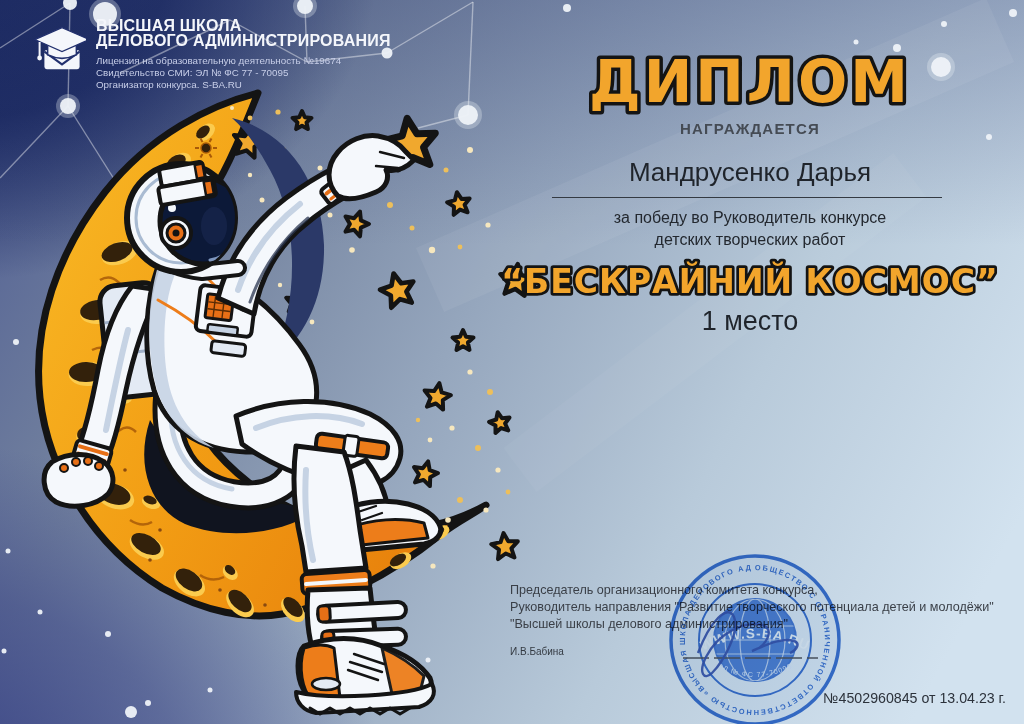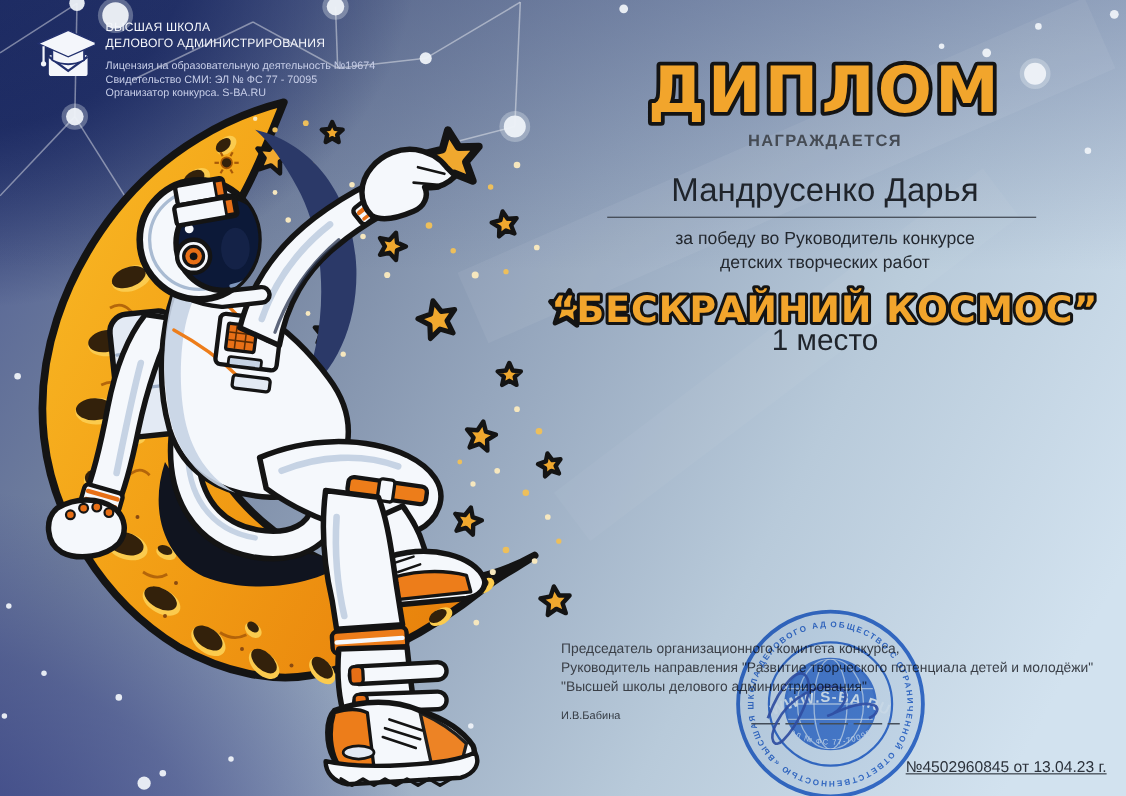--- a/index.html
+++ b/index.html
@@ -17,7 +17,7 @@
   
   .logo{left:30px;top:18px;z-index:6;display:flex;align-items:flex-start;}
   .logo-text{margin-left:10px;}
-  .logo-title{color:#f4f6fb;font-weight:normal;font-size:11px;line-height:15px;letter-spacing:.2px;}
+  .logo-title{color:#f4f6fb;font-weight:bold;font-size:16px;line-height:15px;letter-spacing:.2px;}
   .logo-license{margin-top:7px;color:#c7cee8;font-size:9.8px;line-height:12px;font-weight:500;}
   
   .rc{left:480px;width:540px;text-align:center;z-index:5;}

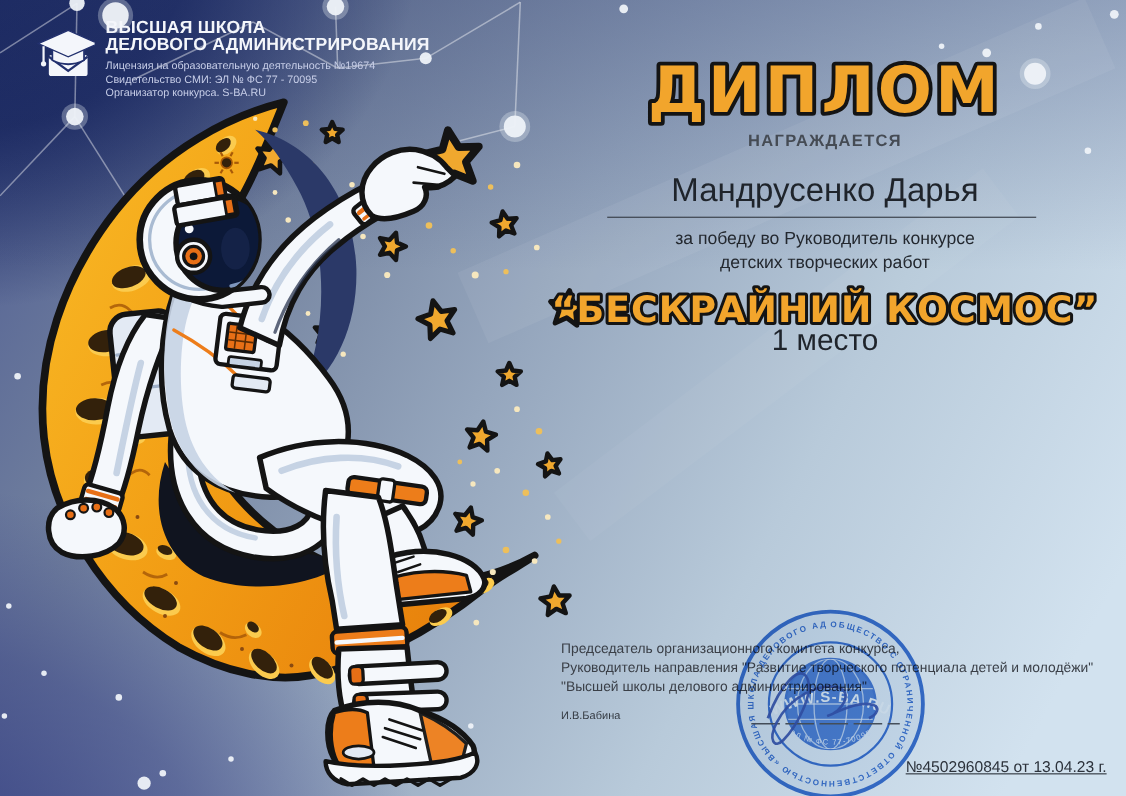--- a/index.html
+++ b/index.html
@@ -22,7 +22,7 @@
   
   .rc{left:480px;width:540px;text-align:center;z-index:5;}
   .awarded{top:120px;font-size:15px;letter-spacing:1.2px;color:#454b54;font-weight:600;}
-  .name{top:157px;font-size:30px;color:#1f242b;font-weight:500;}
+  .name{top:157px;font-size:26px;color:#1f242b;font-weight:500;}
   .name-line{left:552px;top:197px;width:390px;border-top:1.5px solid #343a42;z-index:5;}
   .reason{top:207px;font-size:16px;line-height:22px;color:#23282f;font-weight:500;}
   .place{top:294px;font-size:27px;color:#1f242b;font-weight:500;}

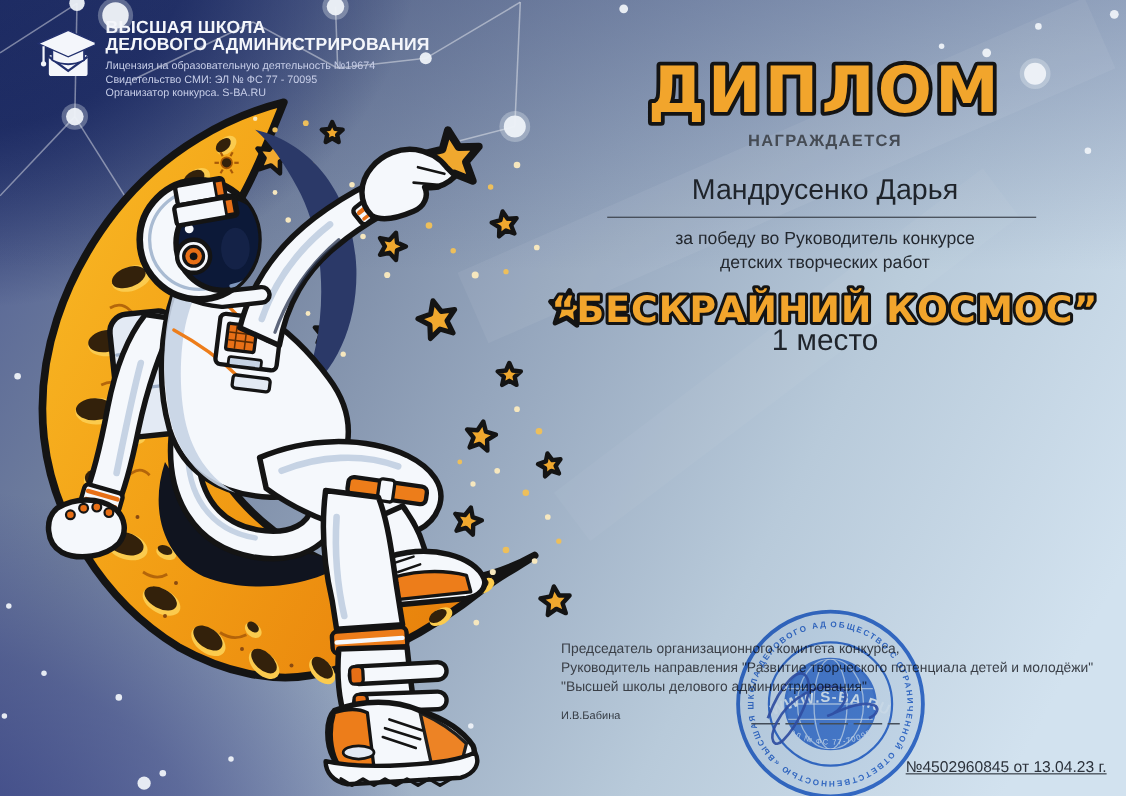--- a/index.html
+++ b/index.html
@@ -25,7 +25,7 @@
   .name{top:157px;font-size:26px;color:#1f242b;font-weight:500;}
   .name-line{left:552px;top:197px;width:390px;border-top:1.5px solid #343a42;z-index:5;}
   .reason{top:207px;font-size:16px;line-height:22px;color:#23282f;font-weight:500;}
-  .place{top:294px;font-size:27px;color:#1f242b;font-weight:500;}
+  .place{top:306px;font-size:27px;color:#1f242b;font-weight:500;}
   .details{top:350px;font-size:14.5px;line-height:20.5px;color:#252a32;font-weight:500;}
   .footer{left:510px;top:582px;width:512px;z-index:5;font-size:12.6px;line-height:17px;color:#3a3f47;font-weight:500;text-align:left;}
   .footer div{white-space:nowrap;}

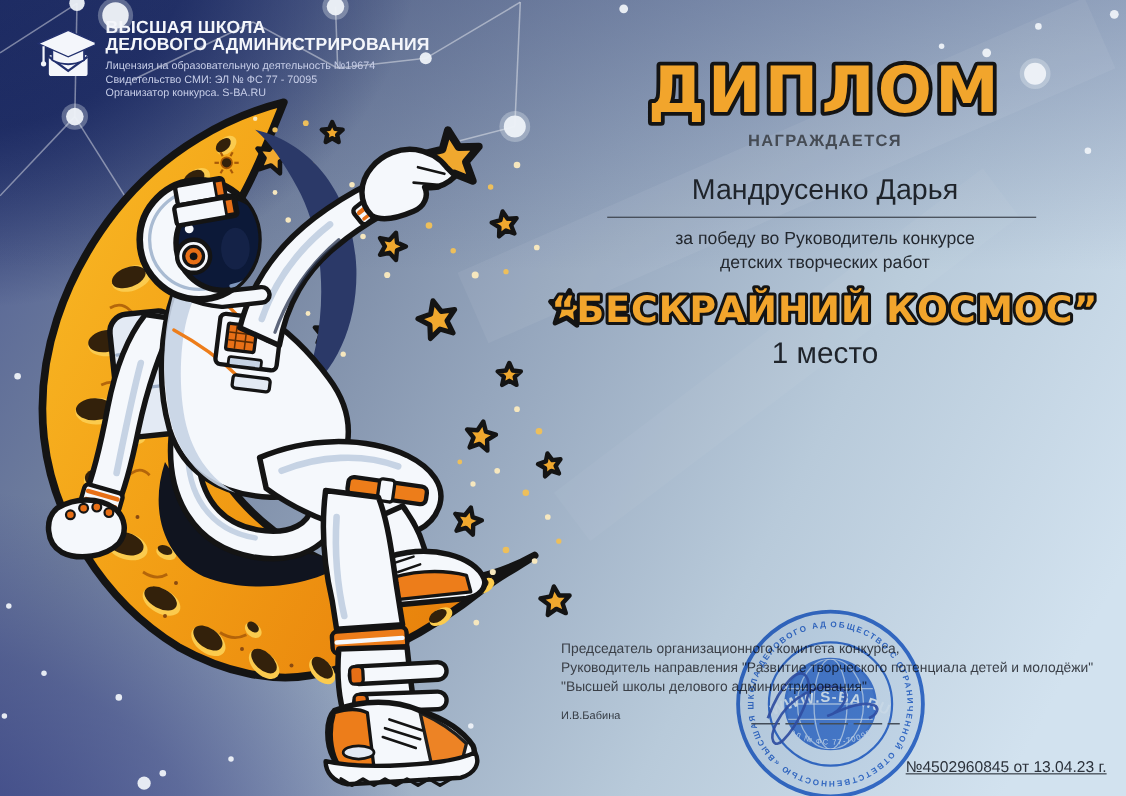--- a/index.html
+++ b/index.html
@@ -30,7 +30,7 @@
   .footer{left:510px;top:582px;width:512px;z-index:5;font-size:12.6px;line-height:17px;color:#3a3f47;font-weight:500;text-align:left;}
   .footer div{white-space:nowrap;}
   .babina{left:510px;top:646px;font-size:10px;color:#343a42;font-weight:500;z-index:5;}
-  .regnum{right:18px;top:690px;font-size:14.2px;color:#2c323b;font-weight:500;z-index:6;text-decoration:underline;}
+  .regnum{right:18px;top:690px;font-size:14.2px;color:#2c323b;font-weight:500;z-index:6;}
   .stamp{left:640px;top:545px;z-index:7;mix-blend-mode:multiply;opacity:.92;}
   .titleSvg{left:480px;top:24px;z-index:5;}
   .contestSvg{left:480px;top:254px;z-index:5;}

